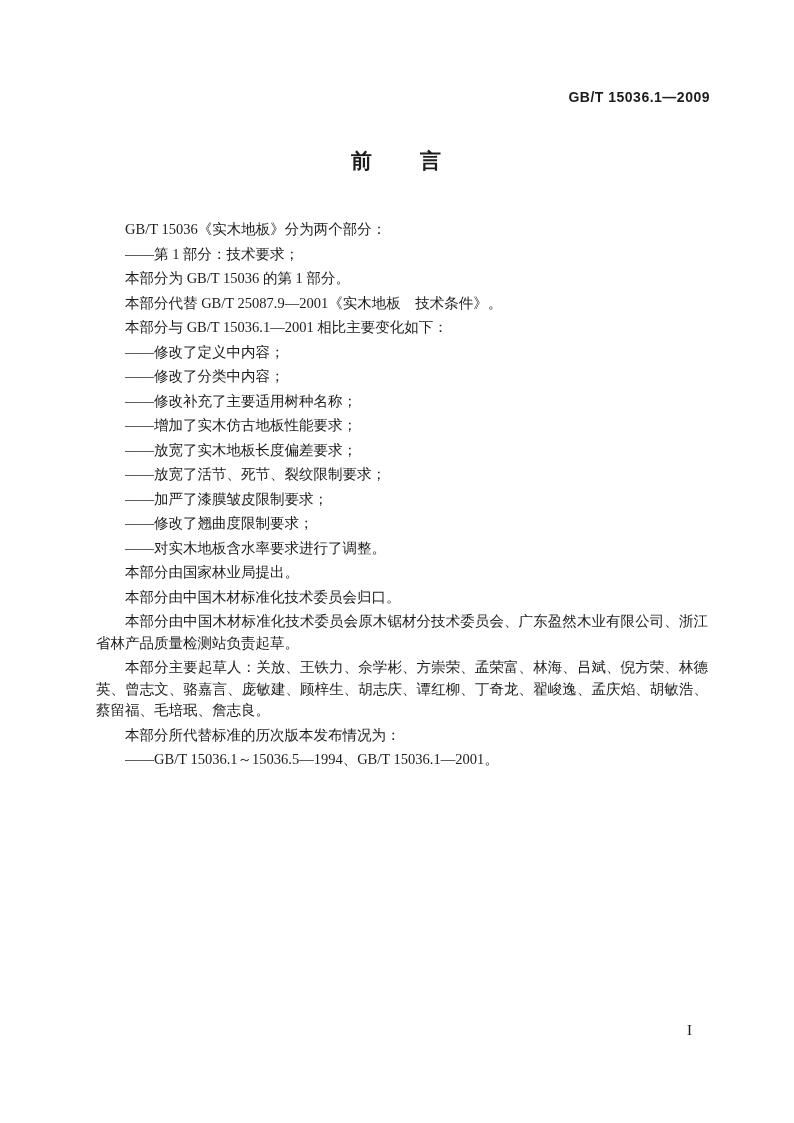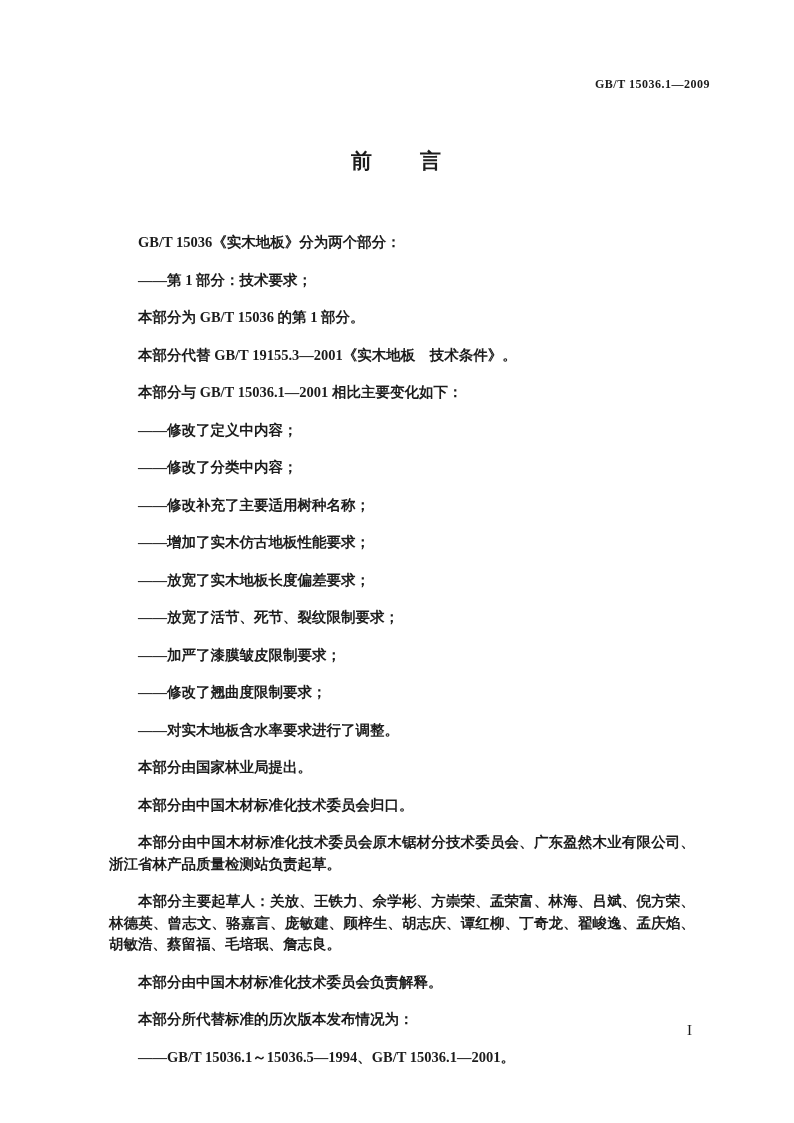--- a/index.html
+++ b/index.html
@@ -19,12 +19,12 @@
   }
   .doc-number {
     position: absolute;
-    top: 77px;
+    top: 89px;
     right: 84px;
-    font-size: 12px;
+    font-size: 14px;
     font-weight: bold;
     letter-spacing: 0.5px;
-    font-family: Liberation Serif, serif;
+    font-family: Liberation Sans, sans-serif;
   }
   .fore-title {
     position: absolute;

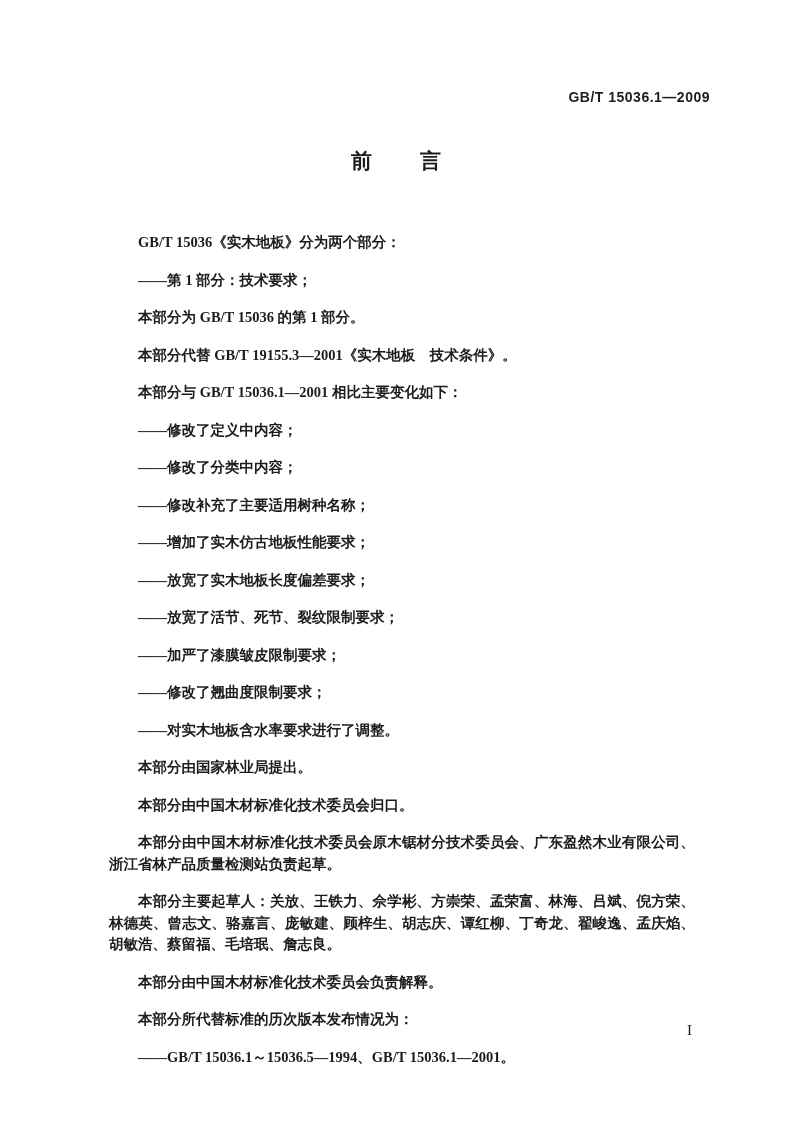--- a/index.html
+++ b/index.html
@@ -47,9 +47,8 @@
     text-align: justify;
   }
   .doc-body p {
-    margin: 16px;
+    margin: 3px;
     padding: 0;
-    font-weight: bold;
   }
   .doc-body p.indent {
     text-indent: 2em;

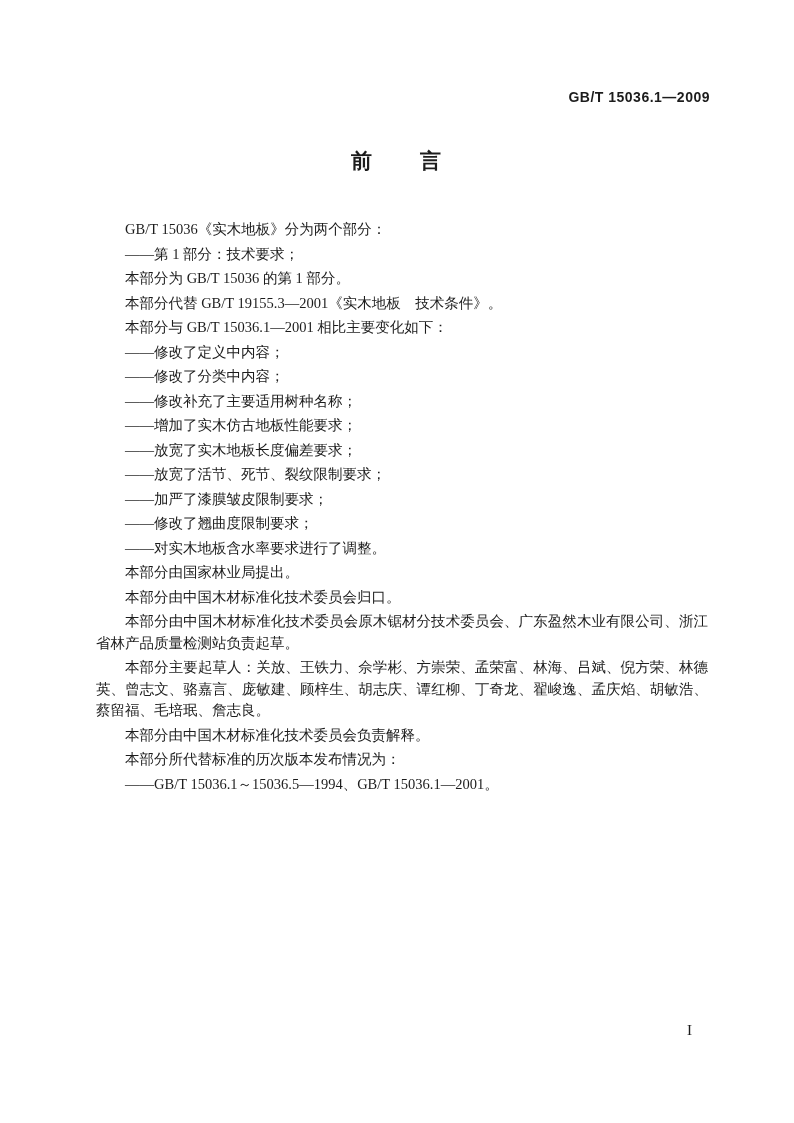--- a/index.html
+++ b/index.html
@@ -74,7 +74,7 @@
       <p class="indent">GB/T 15036《实木地板》分为两个部分：</p>
       <p class="indent">——第 1 部分：技术要求；</p>
       <p class="indent">本部分为 GB/T 15036 的第 1 部分。</p>
-      <p class="indent">本部分代替 GB/T 19155.3—2001《实木地板　技术条件》。</p>
+      <p class="indent">本部分代替 GB/T 25087.9—2001《实木地板　技术条件》。</p>
       <p class="indent">本部分与 GB/T 15036.1—2001 相比主要变化如下：</p>
       <p class="indent">——修改了定义中内容；</p>
       <p class="indent">——修改了分类中内容；</p>

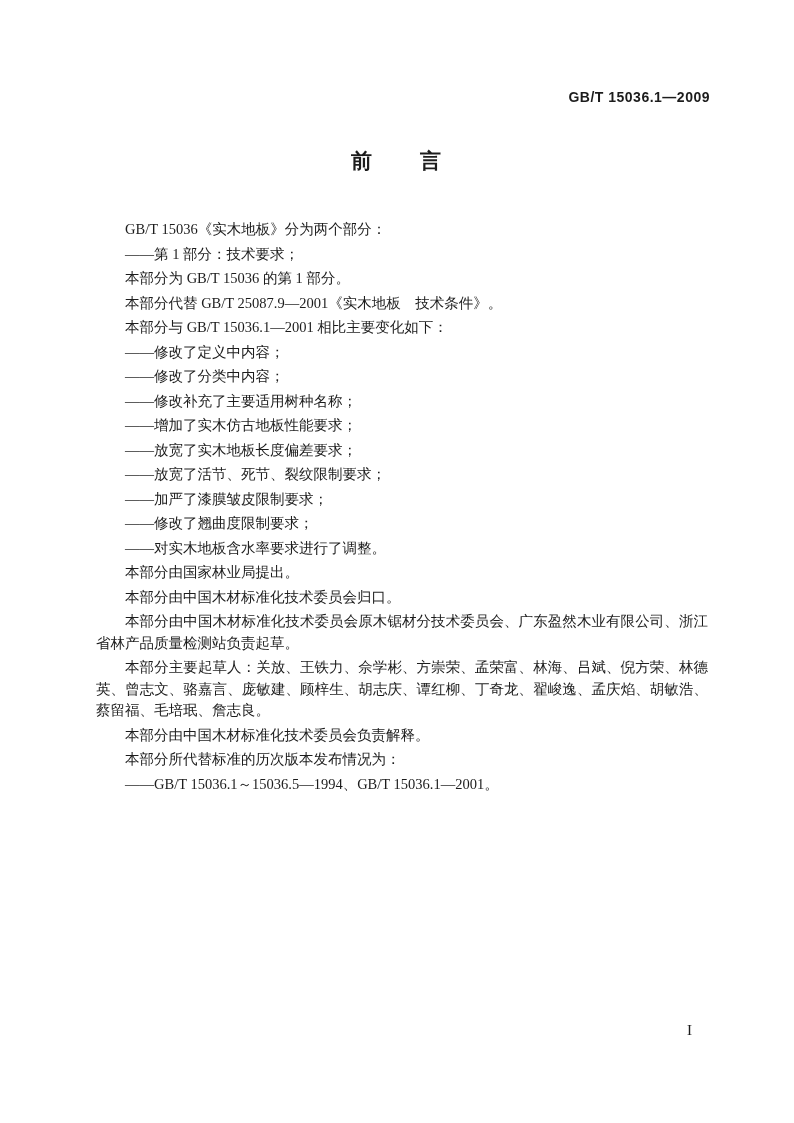--- a/index.html
+++ b/index.html
@@ -89,7 +89,6 @@
       <p class="indent">本部分由中国木材标准化技术委员会归口。</p>
       <p class="indent">本部分由中国木材标准化技术委员会原木锯材分技术委员会、广东盈然木业有限公司、浙江省林产品质量检测站负责起草。</p>
       <p class="indent">本部分主要起草人：关放、王铁力、佘学彬、方崇荣、孟荣富、林海、吕斌、倪方荣、林德英、曾志文、骆嘉言、庞敏建、顾梓生、胡志庆、谭红柳、丁奇龙、翟峻逸、孟庆焰、胡敏浩、蔡留福、毛培珉、詹志良。</p>
-      <p class="indent">本部分由中国木材标准化技术委员会负责解释。</p>
       <p class="indent">本部分所代替标准的历次版本发布情况为：</p>
       <p class="indent">——GB/T 15036.1～15036.5—1994、GB/T 15036.1—2001。</p>
     </div>

